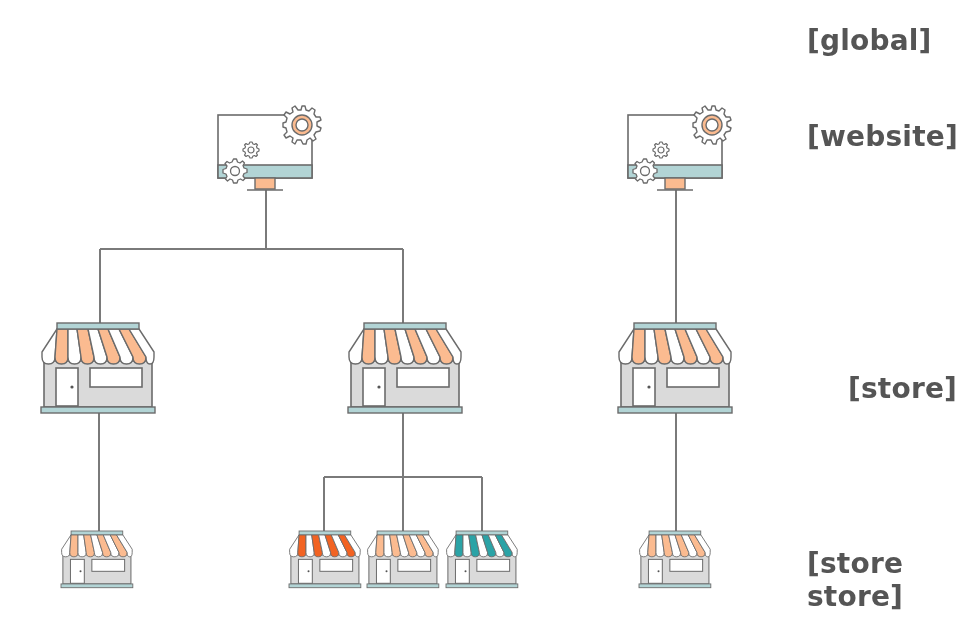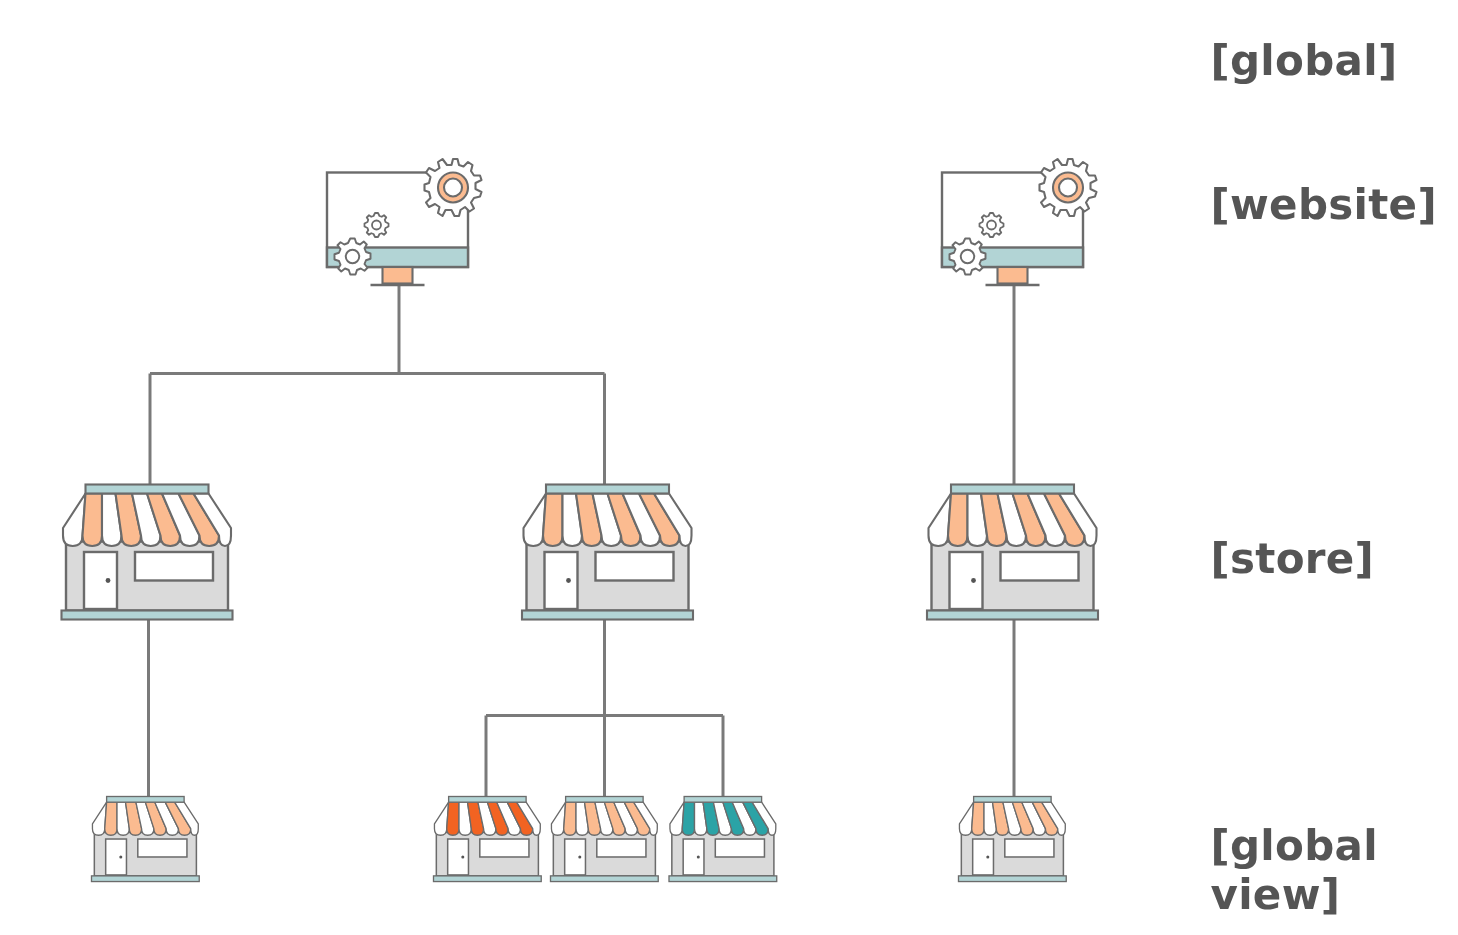--- a/index.html
+++ b/index.html
@@ -155,7 +155,7 @@
 
 <div class="label" style="top:24px;">[global]</div>
 <div class="label" style="top:120px;">[website]</div>
-<div class="label" style="top:356px;">[store]</div>
+<div class="label" style="top:372px;margin-left:41px;">[store]</div>
 <div class="label" style="top:547px;">[global view]</div>
 
 </body></html>

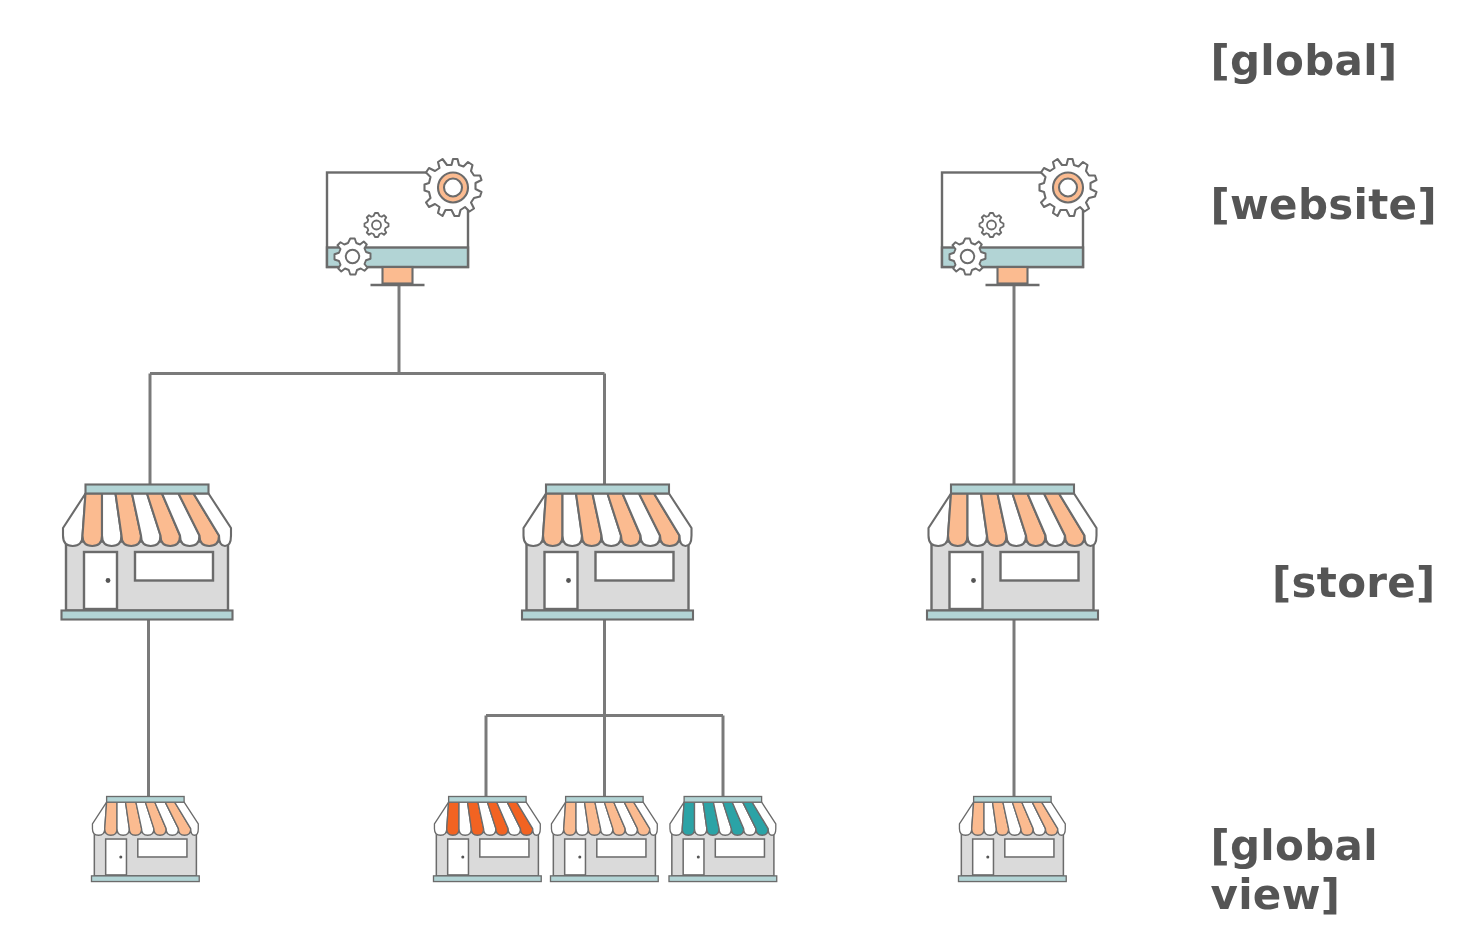--- a/index.html
+++ b/index.html
@@ -156,6 +156,6 @@
 <div class="label" style="top:24px;">[global]</div>
 <div class="label" style="top:120px;">[website]</div>
 <div class="label" style="top:372px;margin-left:41px;">[store]</div>
-<div class="label" style="top:547px;">[global view]</div>
+<div class="label" style="top:547px;">[store store]</div>
 
 </body></html>

